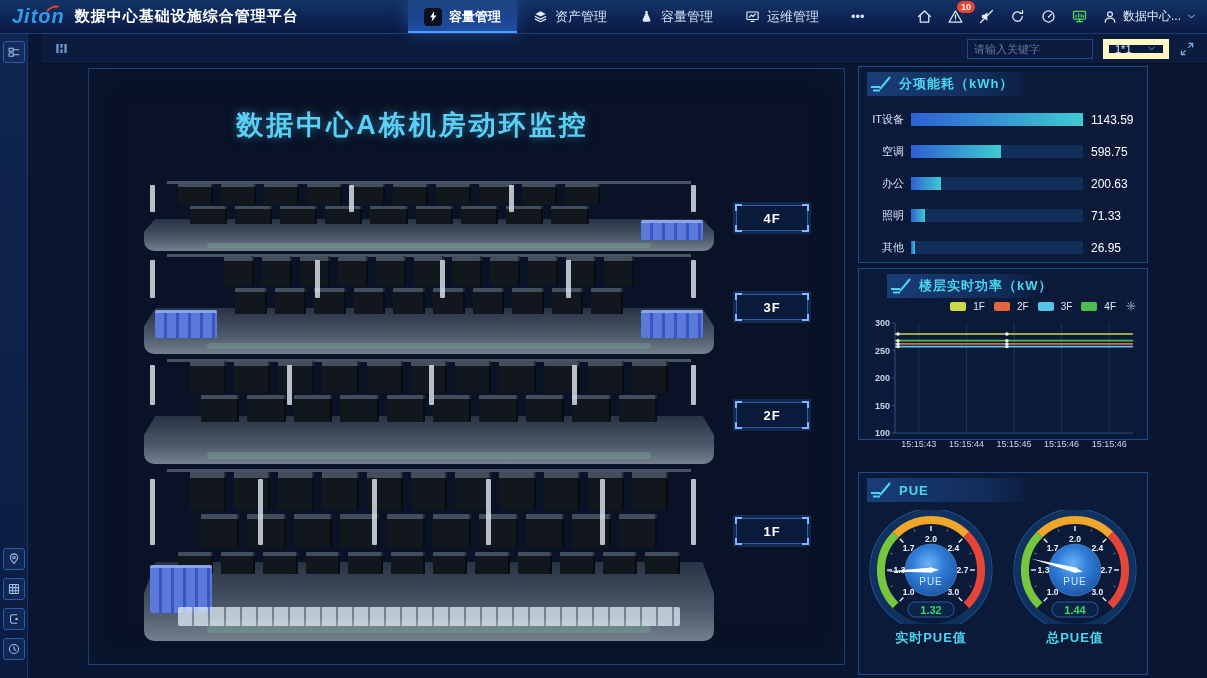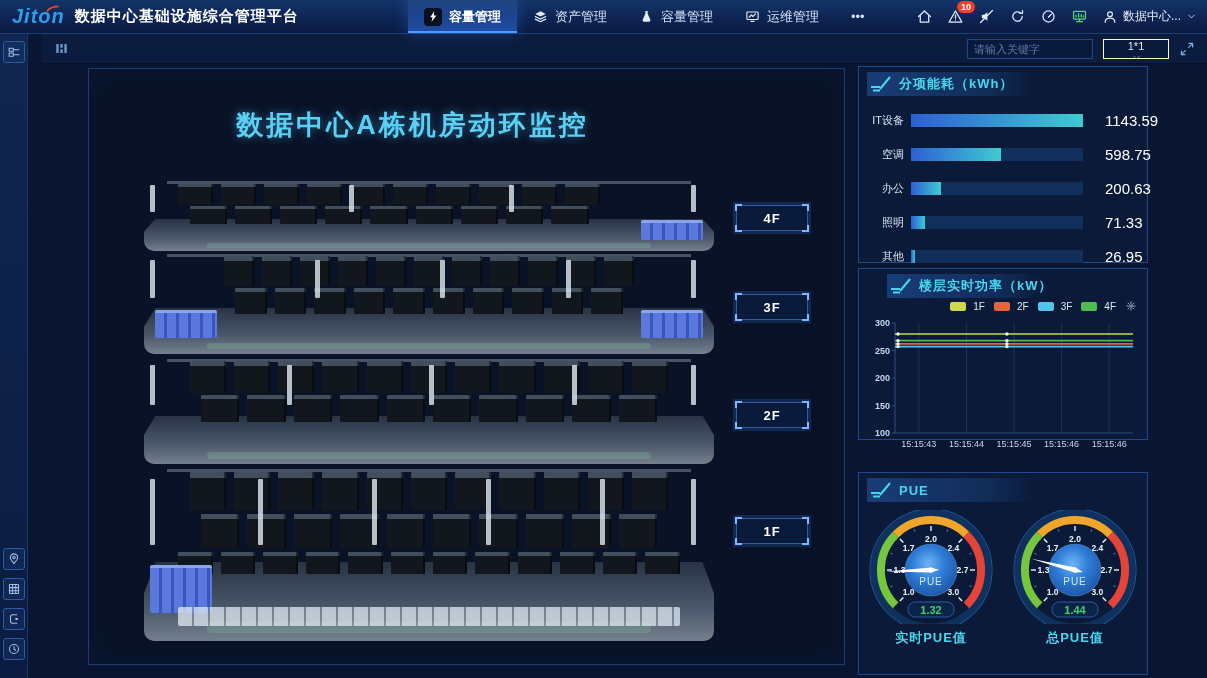--- a/index.html
+++ b/index.html
@@ -39,8 +39,8 @@
   .search-input { width:126px; height:20px; background:#0a1a3c; border:1px solid #1e4a8c;
     color:#cfe0f5; font-size:11px; padding:0 6px; outline:none; font-family:inherit; }
   .search-input::placeholder { color:#5d7aa8; }
-  .layout-select { width:66px; height:20px; border:1px solid #fef9c3; background:#0a1a3c; color:#dfe8f5;
-    font-size:11px; display:flex; align-items:center; justify-content:space-between; padding:0 6px; cursor:pointer;flex-direction:column; }
+  .layout-select { width:66px; height:20px; border:6px solid #fef9c3; background:#0a1a3c; color:#dfe8f5;
+    font-size:11px; display:flex; align-items:center; justify-content:space-between; padding:0 6px; cursor:pointer; }
   .expand-btn { color:#7fb0e8; display:flex; align-items:center; cursor:pointer; }
 
   

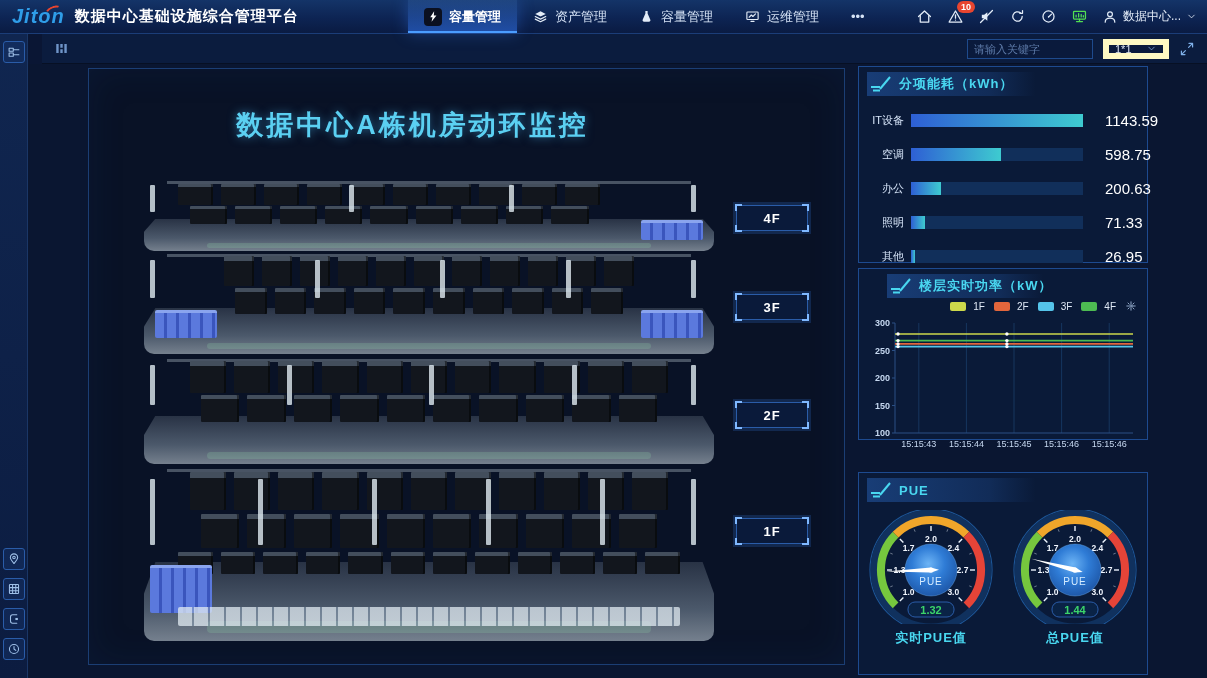--- a/index.html
+++ b/index.html
@@ -109,7 +109,7 @@
   .bar-label { width:44px; font-size:11px; color:#d6e4f8; text-align:right; padding-right:7px; white-space:nowrap; }
   .bar-track { flex:1; height:13px; position:relative; }
   .bar-fill { height:100%; }
-  .bar-value { width:54px; font-size:15px; color:#ffffff; padding-left:22px; }
+  .bar-value { width:54px; font-size:12px; color:#ffffff; padding-left:8px; }
 
   
   .legend { position:absolute; top:31px; right:10px; display:flex; gap:7px; align-items:center; }

